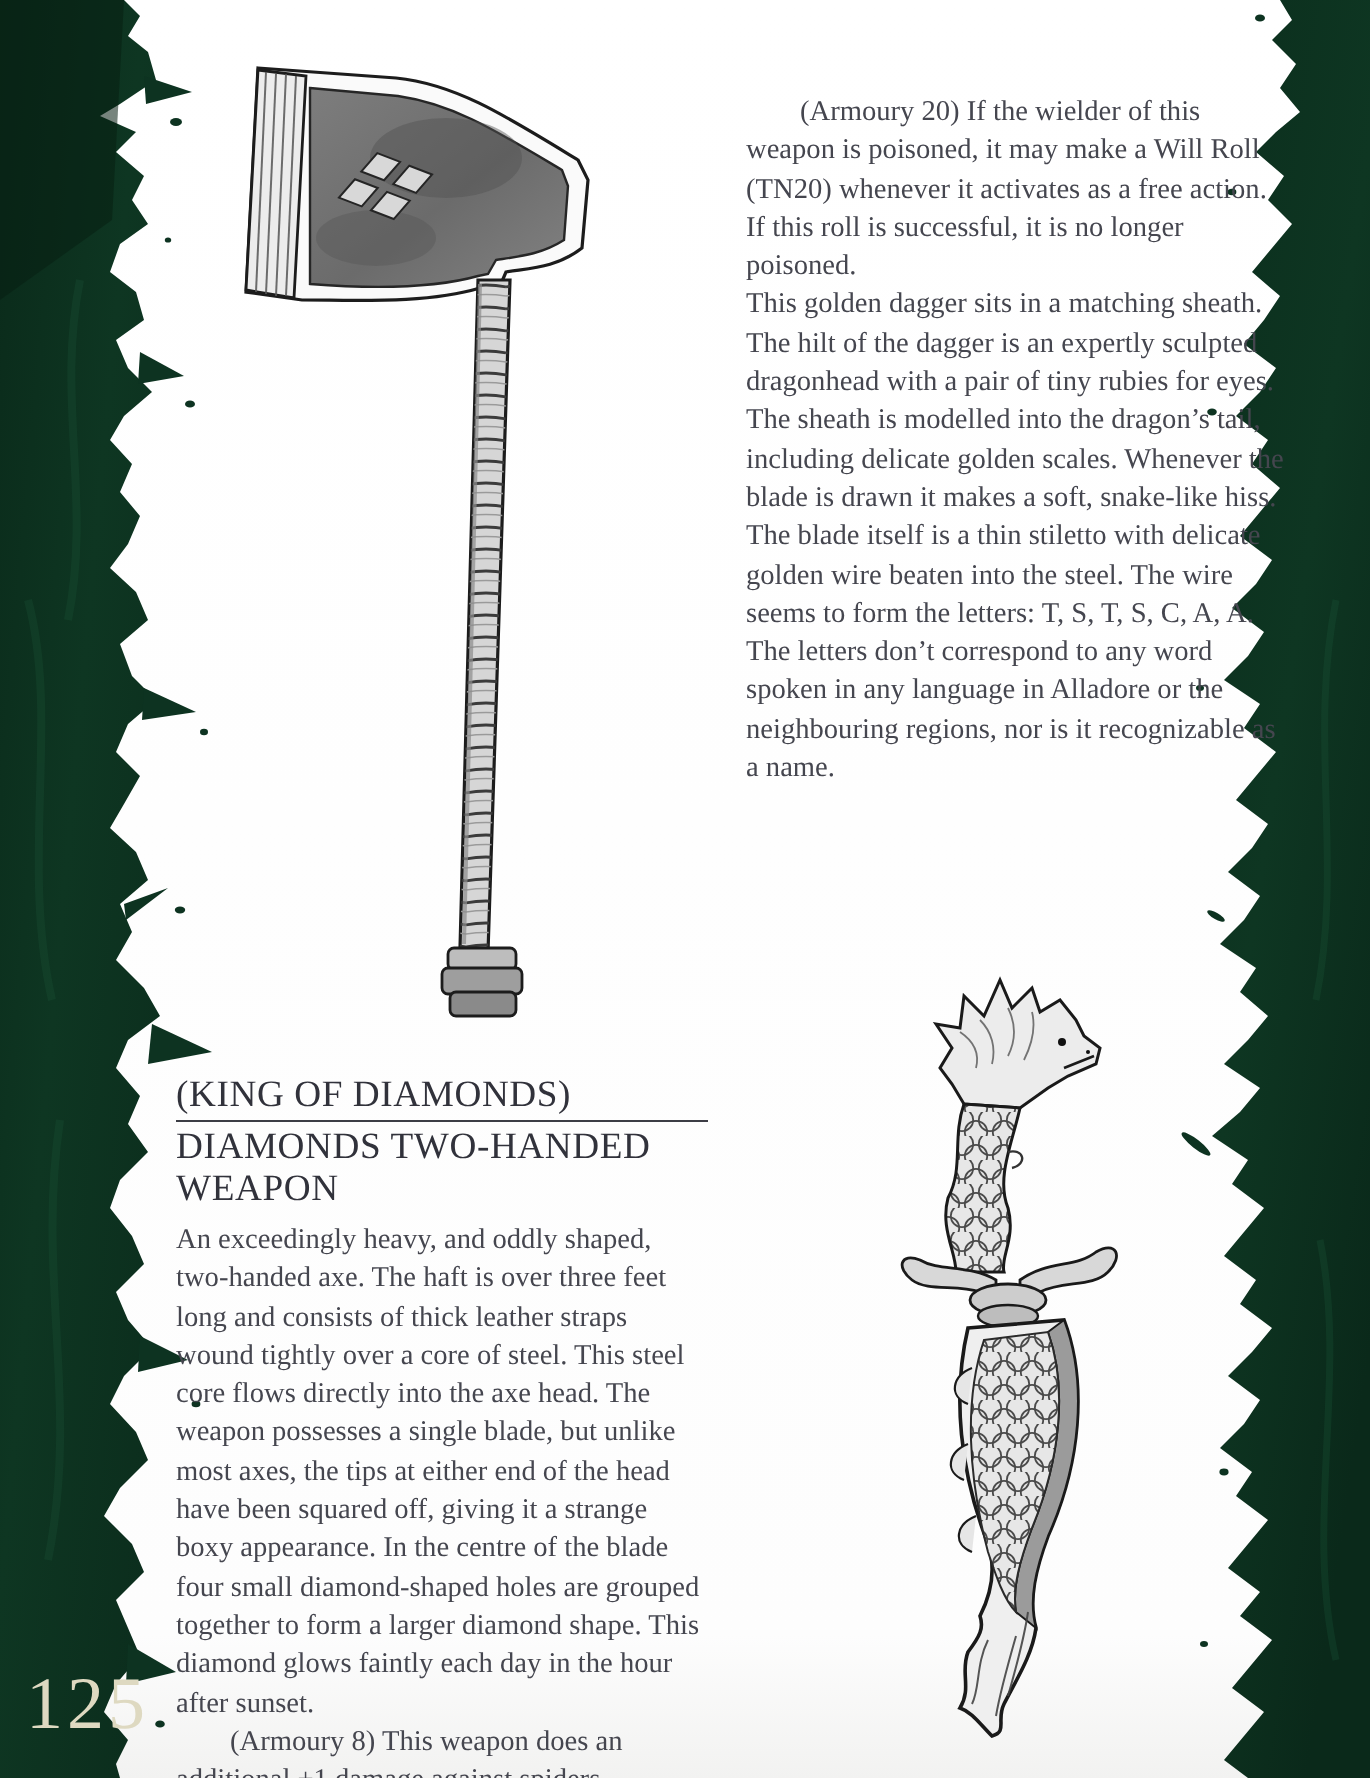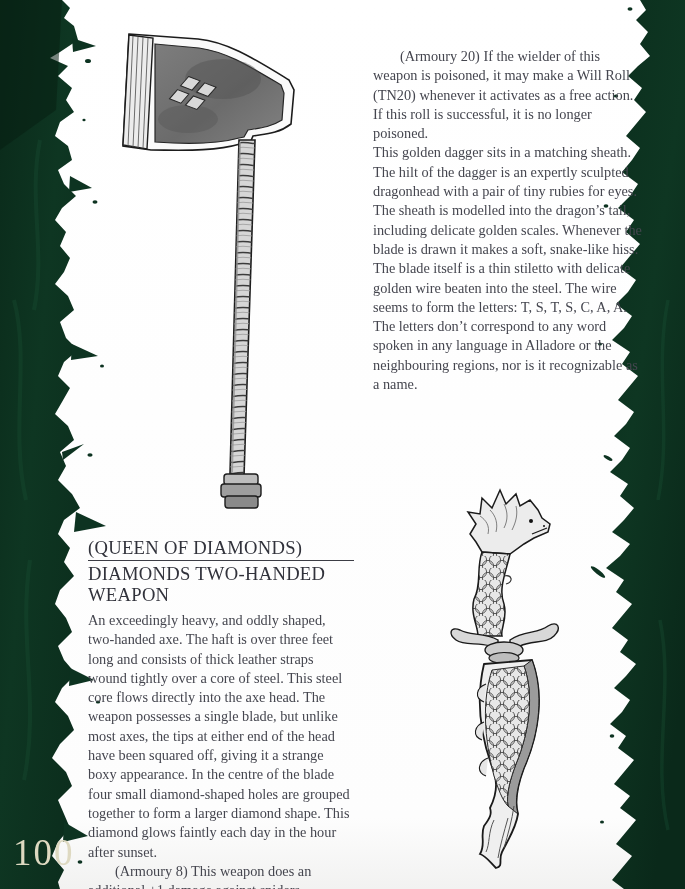--- a/index.html
+++ b/index.html
@@ -219,7 +219,7 @@
 
   <div class="col col-left">
     <div class="heading-block">
-      <div class="hline1">(QUEEN OF DIAMONDS)</div>
+      <div class="hline1">(KING OF DIAMONDS)</div>
       <div class="hline2">DIAMONDS TWO-HANDED WEAPON</div>
     </div>
     <p>An exceedingly heavy, and oddly shaped, two-handed axe. The haft is over three feet long and consists of thick leather straps wound tightly over a core of steel. This steel core flows directly into the axe head. The weapon possesses a single blade, but unlike most axes, the tips at either end of the head have been squared off, giving it a strange boxy appearance. In the centre of the blade four small diamond-shaped holes are grouped together to form a larger diamond shape. This diamond glows faintly each day in the hour after sunset.</p>

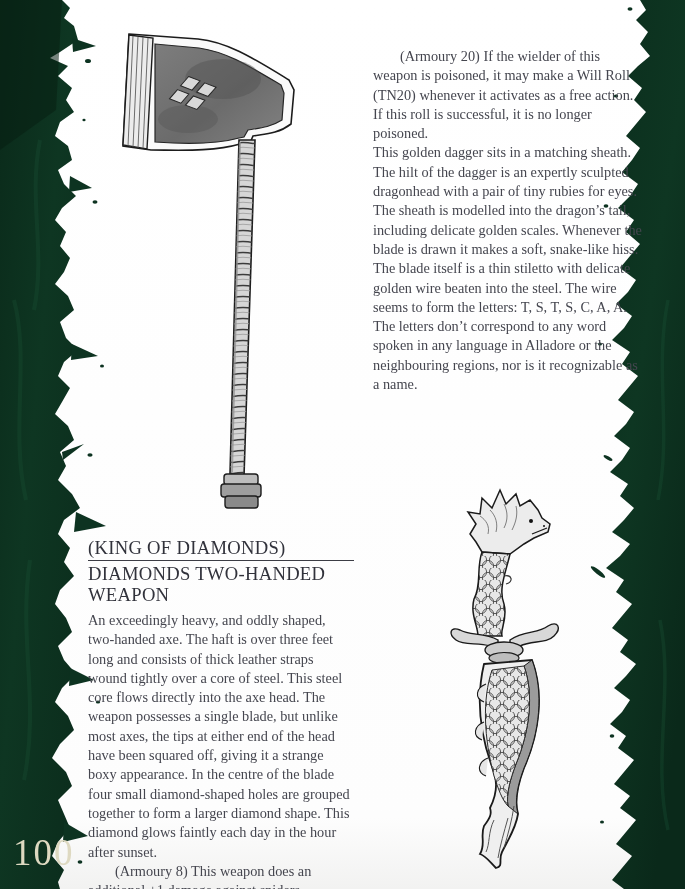--- a/index.html
+++ b/index.html
@@ -109,7 +109,7 @@
     </g>
   </svg>
 
-  <div class="page-number">100</div>
+  <div class="page-number">125</div>
 
   <svg class="axe-illo" width="230" height="490" viewBox="0 0 230 490">
     <defs>

